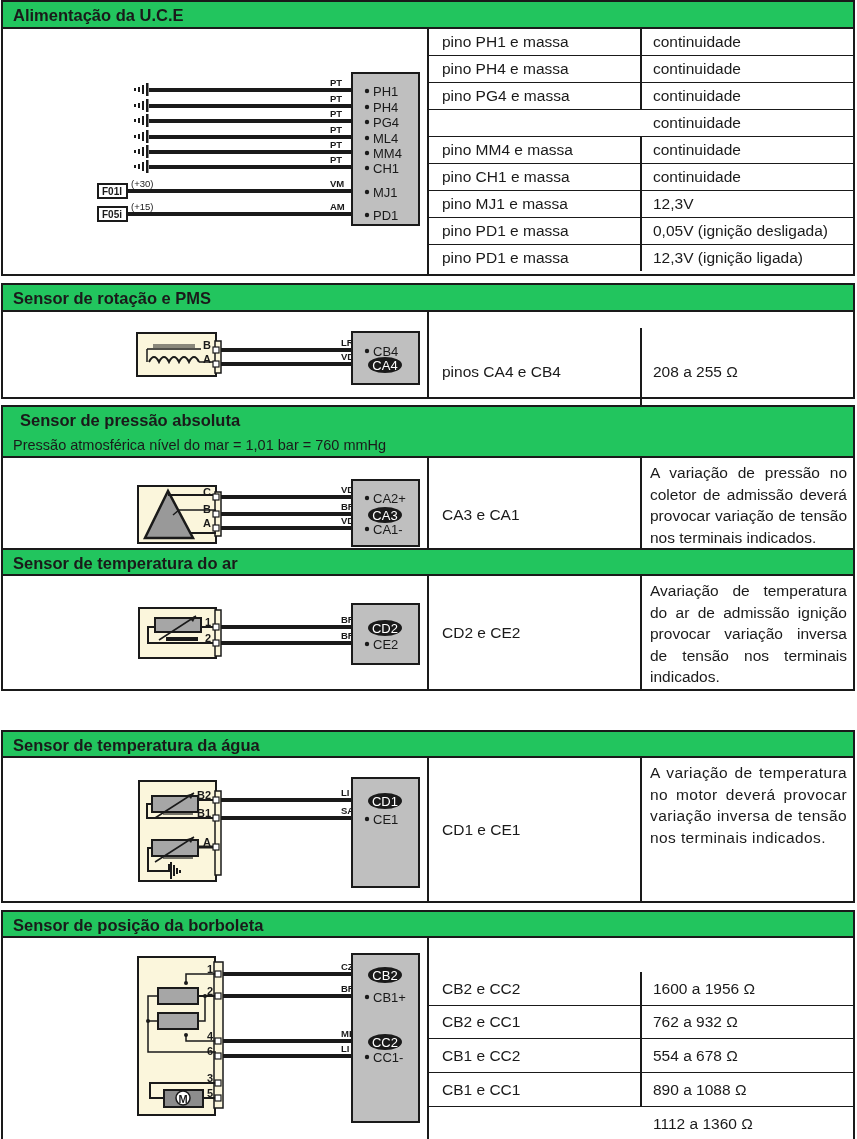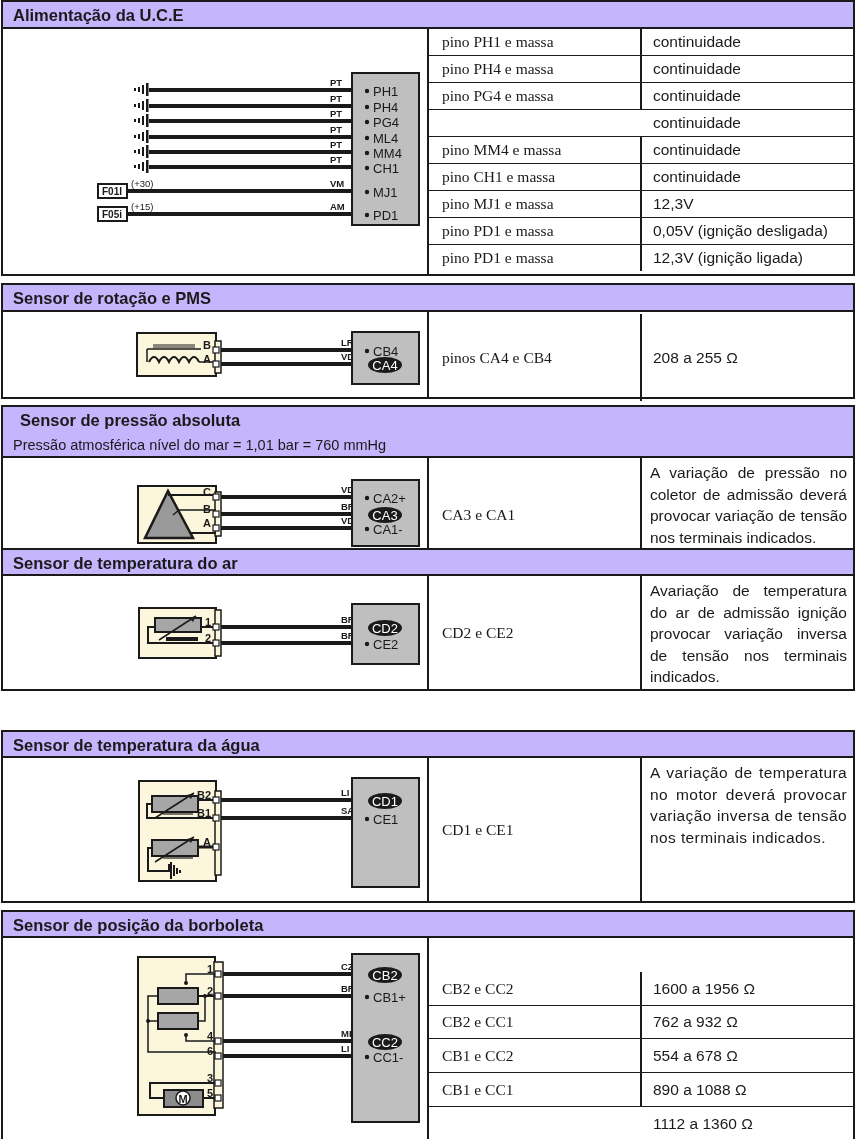--- a/index.html
+++ b/index.html
@@ -5,7 +5,7 @@
   html, body { margin:0; padding:0; background:#ffffff; }
   body { width:857px; height:1139px; position:relative; overflow:hidden; font-family:"Liberation Sans", sans-serif; color:#1a1a1a; }
   .sec { position:absolute; left:0; width:857px; }
-  .hdr { position:absolute; left:1px; width:854px; background:#c4b5fd; border:2px solid #1a1a1a; box-sizing:border-box; }
+  .hdr { position:absolute; left:1px; width:854px; background:#22c55e; border:2px solid #1a1a1a; box-sizing:border-box; }
   .hdr .title { position:absolute; left:10px; font-weight:bold; font-size:16.5px; }
   .hdr .sub { position:absolute; left:10px; font-size:14.5px; }
   .body { position:absolute; left:1px; width:854px; border:2px solid #1a1a1a; border-top:none; box-sizing:border-box; background:#fff; }

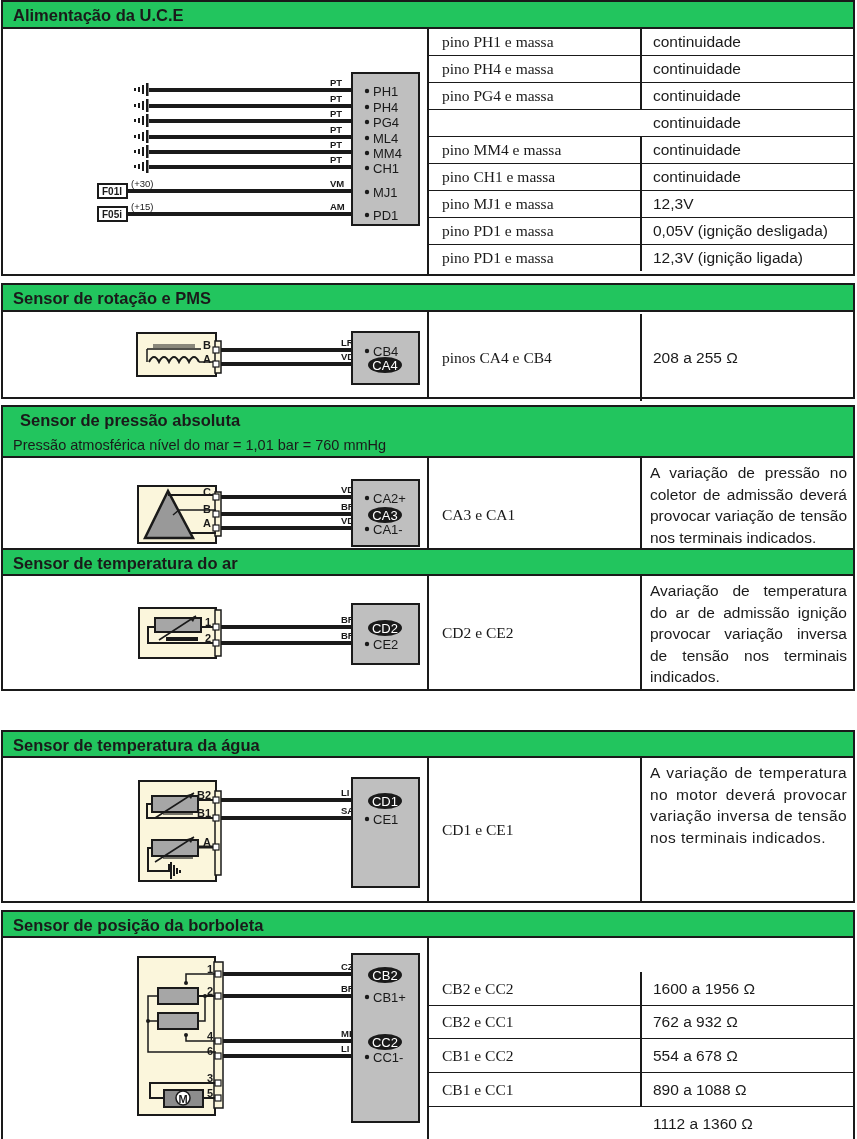--- a/index.html
+++ b/index.html
@@ -15,7 +15,7 @@
   .row { position:absolute; left:0; right:0; border-bottom:1.5px solid #1a1a1a; box-sizing:border-box; }
   .row:last-child { border-bottom:none; }
   .c1, .c2 { position:absolute; top:0; bottom:0; display:flex; align-items:center; font-size:15.5px; box-sizing:border-box; }
-  .c1 { left:0; width:213px; padding-left:13px; border-right:2px solid #1a1a1a;font-family:Liberation Serif, serif; }
+  .c1 { left:0; width:213px; padding-left:13px; border-right:2px solid #1a1a1a; }
   .c2 { left:213px; right:0; padding-left:11px; }
   .c2.just { display:block; padding:4px 6px 2px 8px; font-size:15.5px; line-height:21.5px; text-align:justify; text-align-last:left; }
   svg text { font-family:"Liberation Sans", sans-serif; }

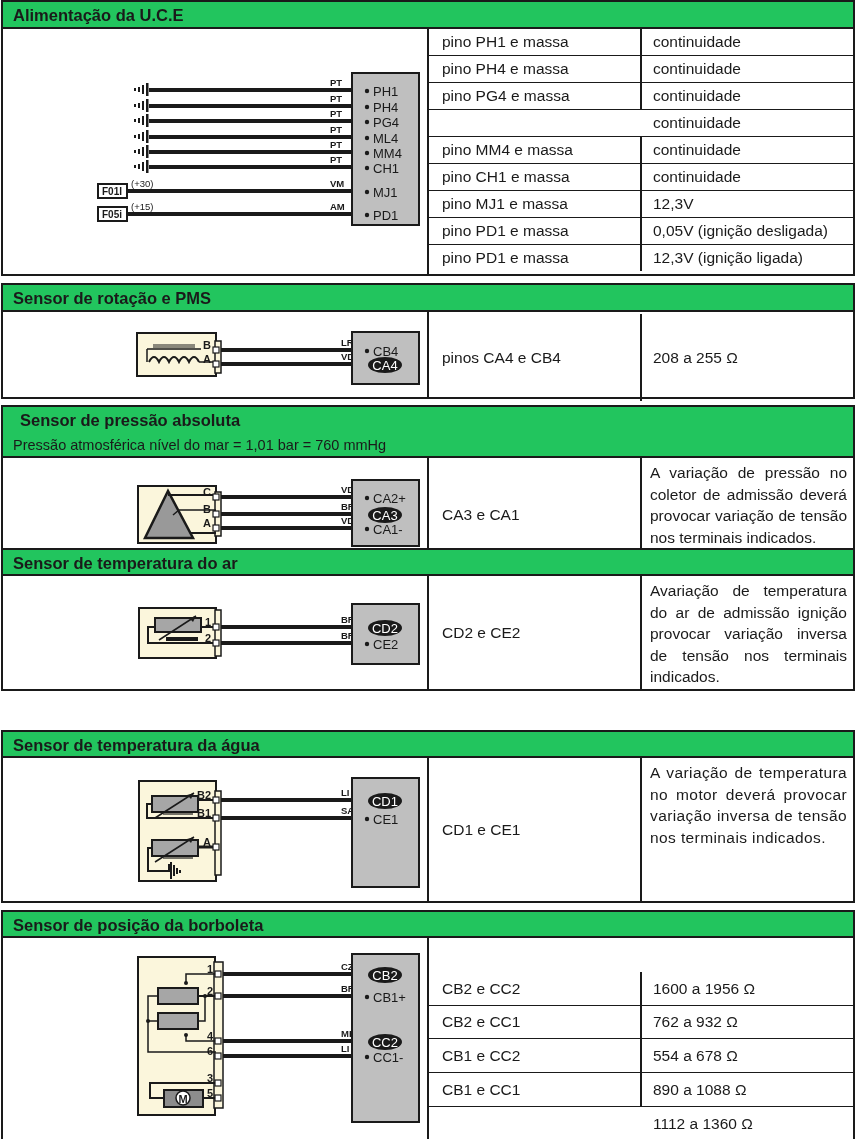--- a/index.html
+++ b/index.html
@@ -238,7 +238,7 @@
       </svg>
     </div>
     <div class="tbl" id="s2-tbl">
-        <div class="row" style="top: 2px; height: 87px;">
+        <div class="row" style="top: 16px; height: 87px;">
           <div class="c1">pinos CA4 e CB4</div>
           <div class="c2">208 a 255 Ω</div>
         </div>

